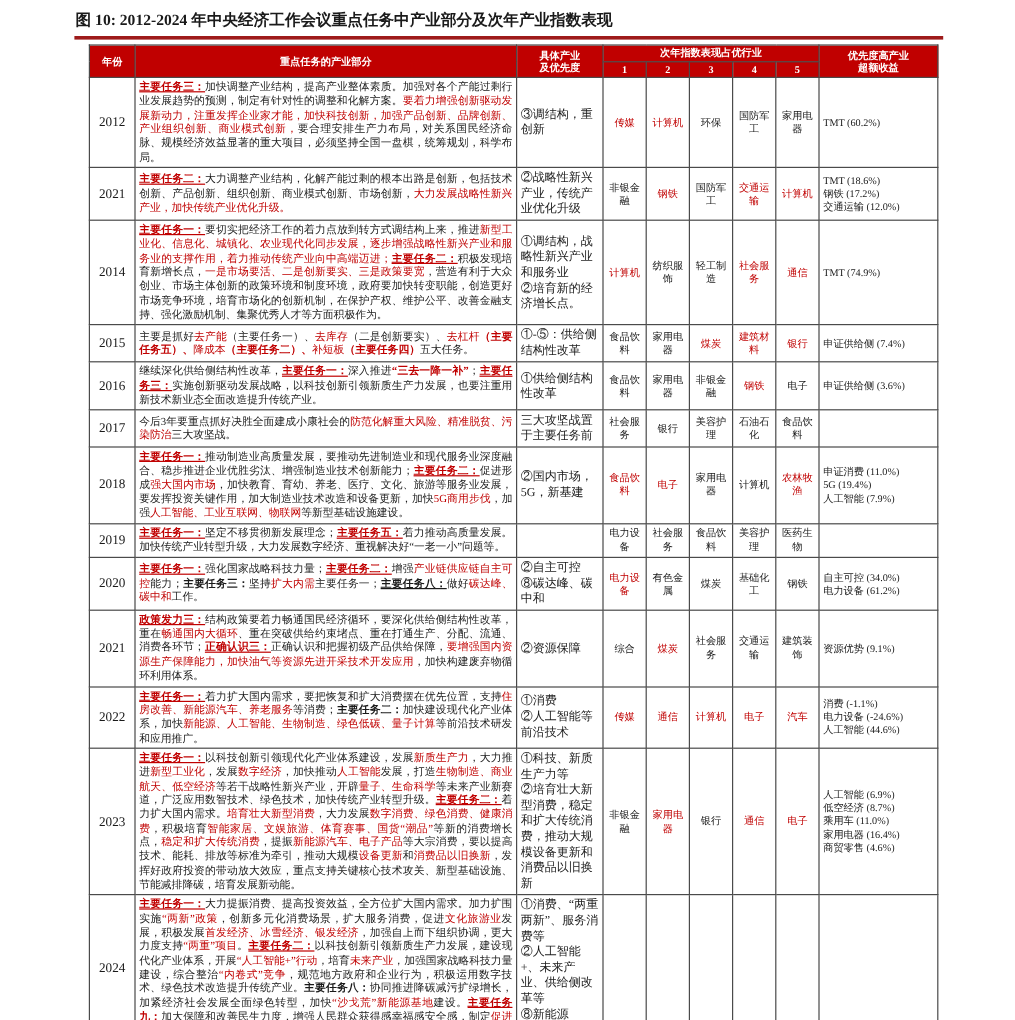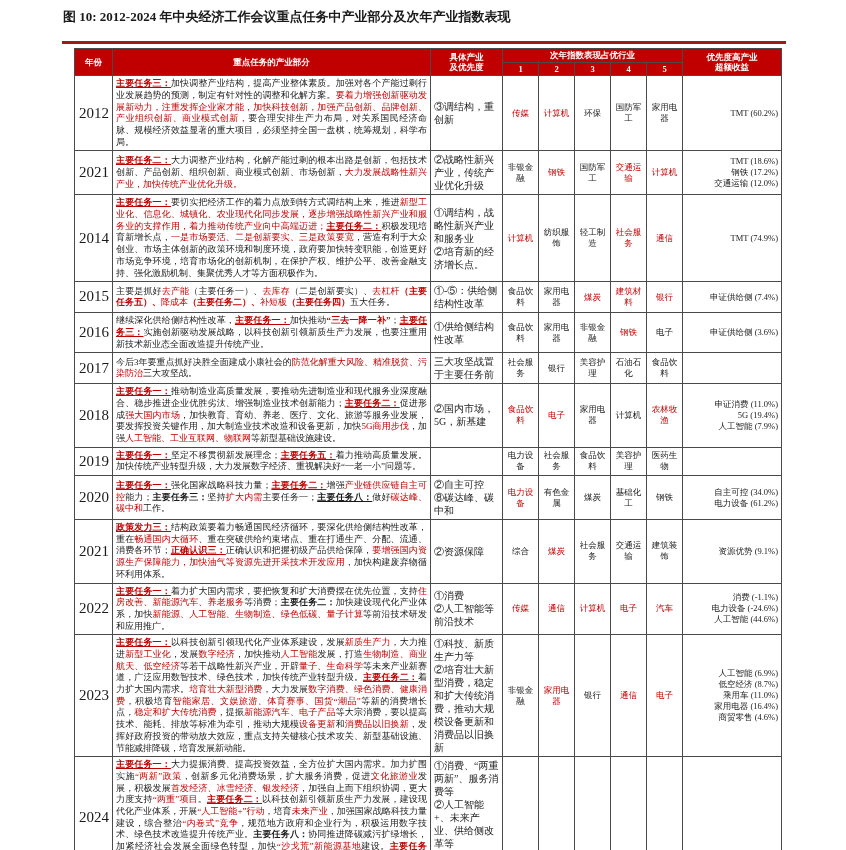--- a/index.html
+++ b/index.html
@@ -5,7 +5,7 @@
   html,body{margin:0;padding:0;background:#ffffff;}
   body{width:846px;height:850px;font-family:"Liberation Serif","DejaVu Serif",serif;color:#1a1a1a;overflow:hidden;}
   .page{padding:6px 60px 0 62px;}
-  .fig-title{font-size:13px;font-weight:bold;letter-spacing:0;padding:2px 0 15px 1px;}
+  .fig-title{font-size:13px;font-weight:bold;letter-spacing:0;padding:2px 0 4px 1px;}
   .title-rule{height:3px;background:#9e1b1b;margin:0 0 4px 0;}
   table{border-collapse:collapse;table-layout:fixed;width:707px;margin-left:12px;}
   th,td{border:1px solid #4a4a4a;}

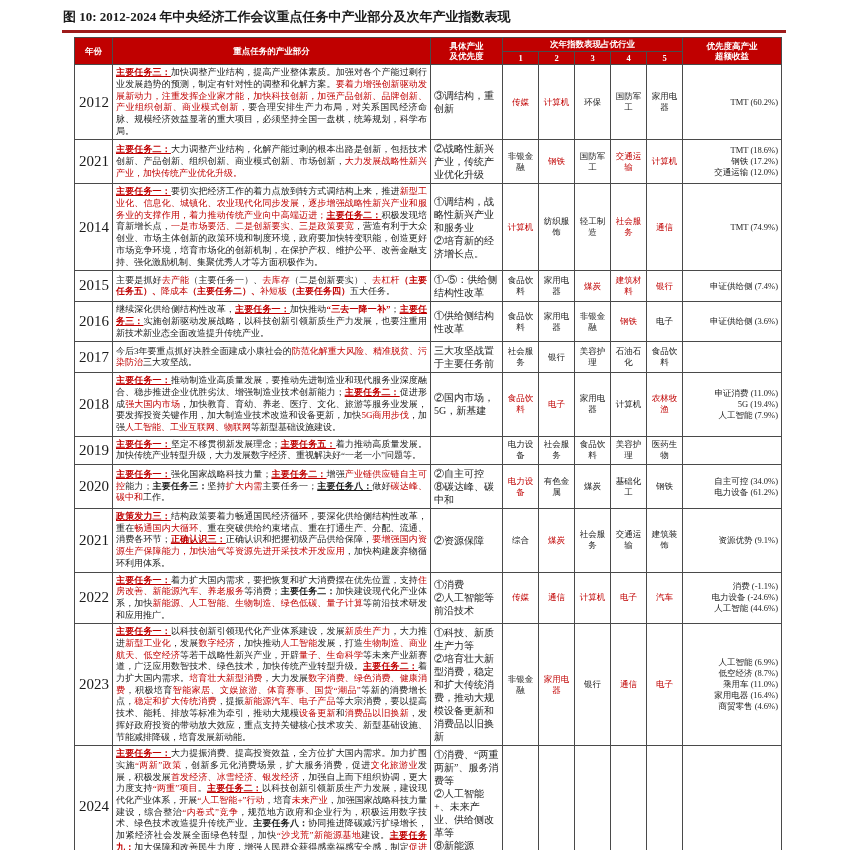--- a/index.html
+++ b/index.html
@@ -11,7 +11,7 @@
   th,td{border:1px solid #4a4a4a;}
   thead th{background:#c00000;color:#ffffff;font-size:8.5px;font-weight:bold;padding:1px 2px;line-height:1.25;white-space:pre-line;}
   td{font-size:9px;padding:2px 3px;vertical-align:middle;line-height:1.3;}
-  .year-cell{text-align:right;font-size:15px;}
+  .year-cell{text-align:center;font-size:11px;}
   .tasks-cell{text-align:justify;}
   .specific-cell{font-size:10px;white-space:pre-line;vertical-align:middle;}
   .rank-cell{text-align:center;font-size:8.5px;padding:1px;}

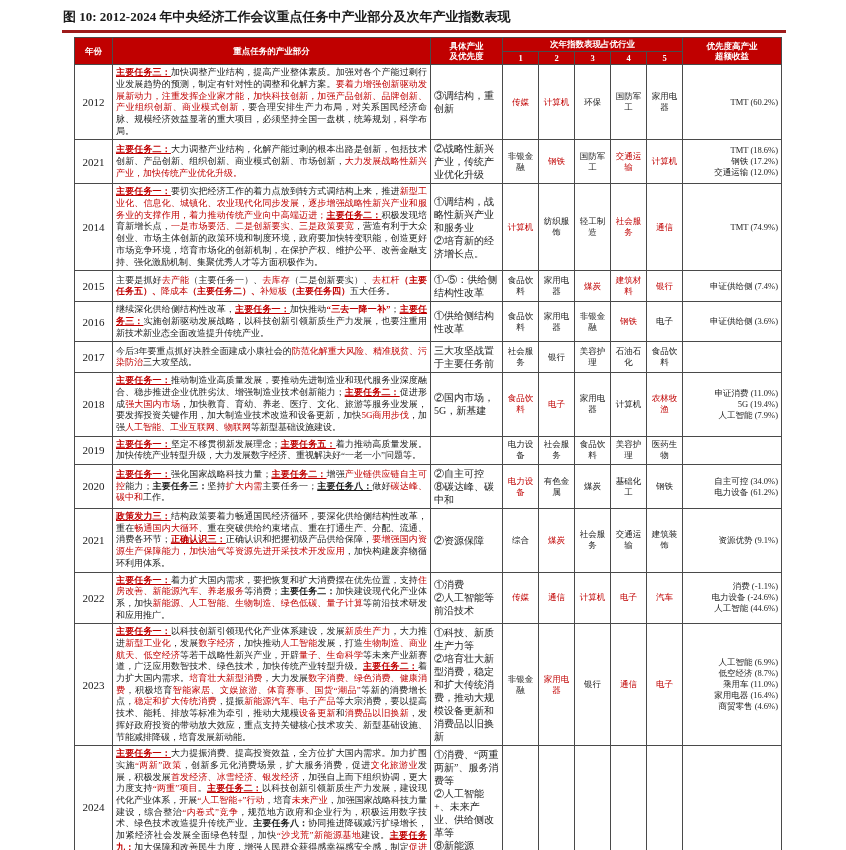--- a/index.html
+++ b/index.html
@@ -15,7 +15,7 @@
   .tasks-cell{text-align:justify;}
   .specific-cell{font-size:10px;white-space:pre-line;vertical-align:middle;}
   .rank-cell{text-align:center;font-size:8.5px;padding:1px;}
-  .excess-cell{font-size:8.5px;white-space:pre-line;text-align:right;}
+  .excess-cell{font-size:8.5px;white-space:pre-line;}
   .red{color:#c00000;}
   .b{font-weight:bold;font-family:Liberation Serif, serif;}
   .u{text-decoration:underline;}

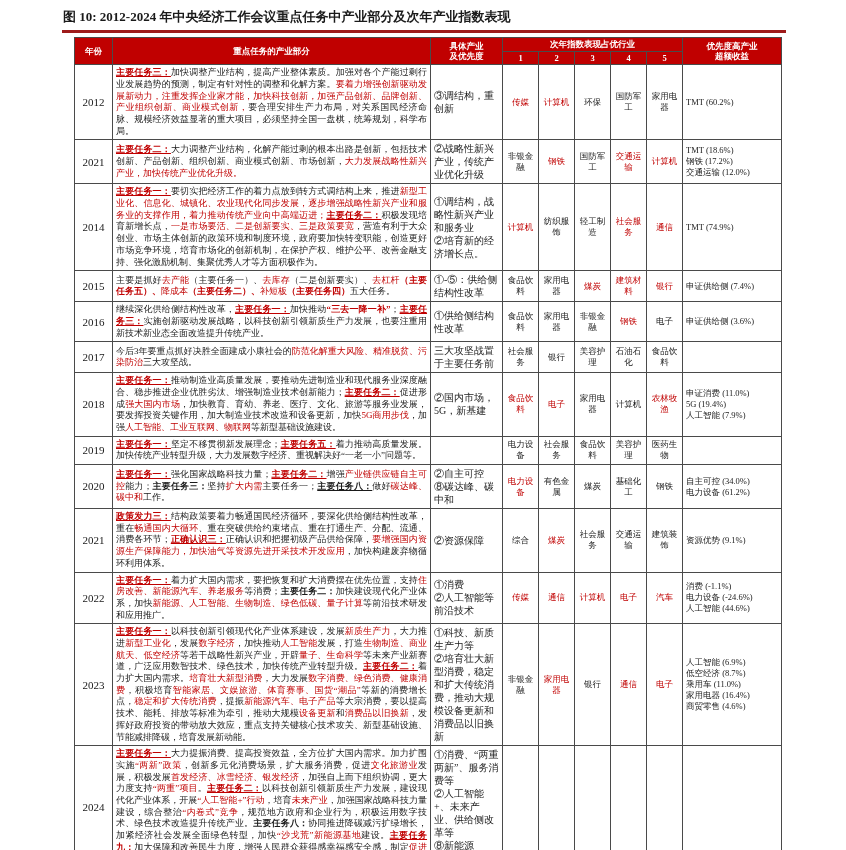--- a/index.html
+++ b/index.html
@@ -107,7 +107,7 @@
         </tr>
         <tr>
           <td class="year-cell">2016</td>
-          <td class="tasks-cell"><span>继续深化供给侧结构性改革，</span><span class="red b u">主要任务一：</span><span>加快推动</span><span class="red b">“三去一降一补”</span><span>；</span><span class="red b u">主要任务三：</span><span>实施创新驱动发展战略，以科技创新引领新质生产力发展，也要注重用新技术新业态全面改造提升传统产业。</span></td>
+          <td class="tasks-cell"><span>继续深化供给侧结构性改革，</span><span class="red b u">主要任务一：</span><span>深入推进</span><span class="red b">“三去一降一补”</span><span>；</span><span class="red b u">主要任务三：</span><span>实施创新驱动发展战略，以科技创新引领新质生产力发展，也要注重用新技术新业态全面改造提升传统产业。</span></td>
           <td class="specific-cell">①供给侧结构性改革</td>
           <td class="rank-cell">食品饮料</td>
           <td class="rank-cell">家用电器</td>

